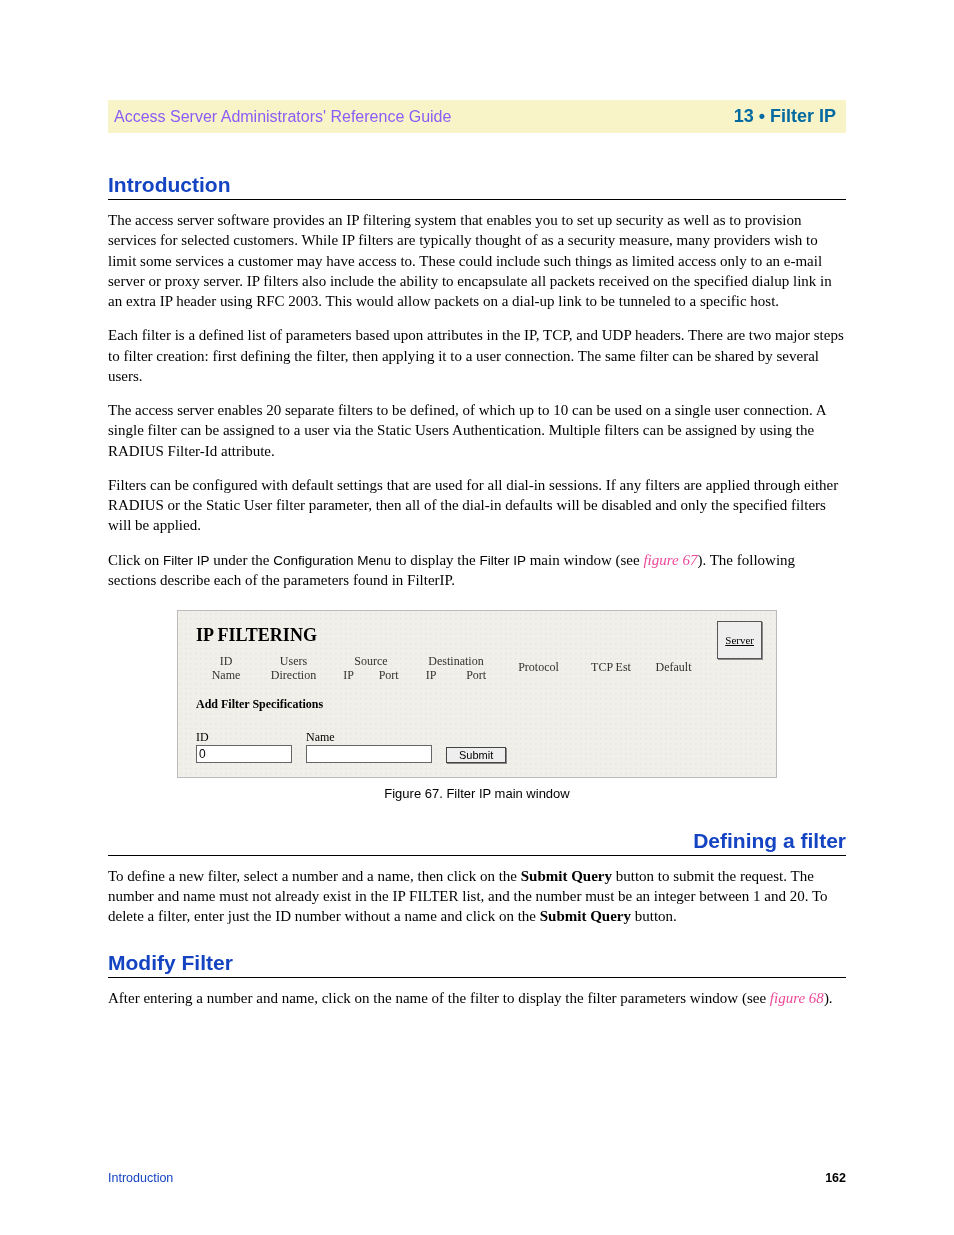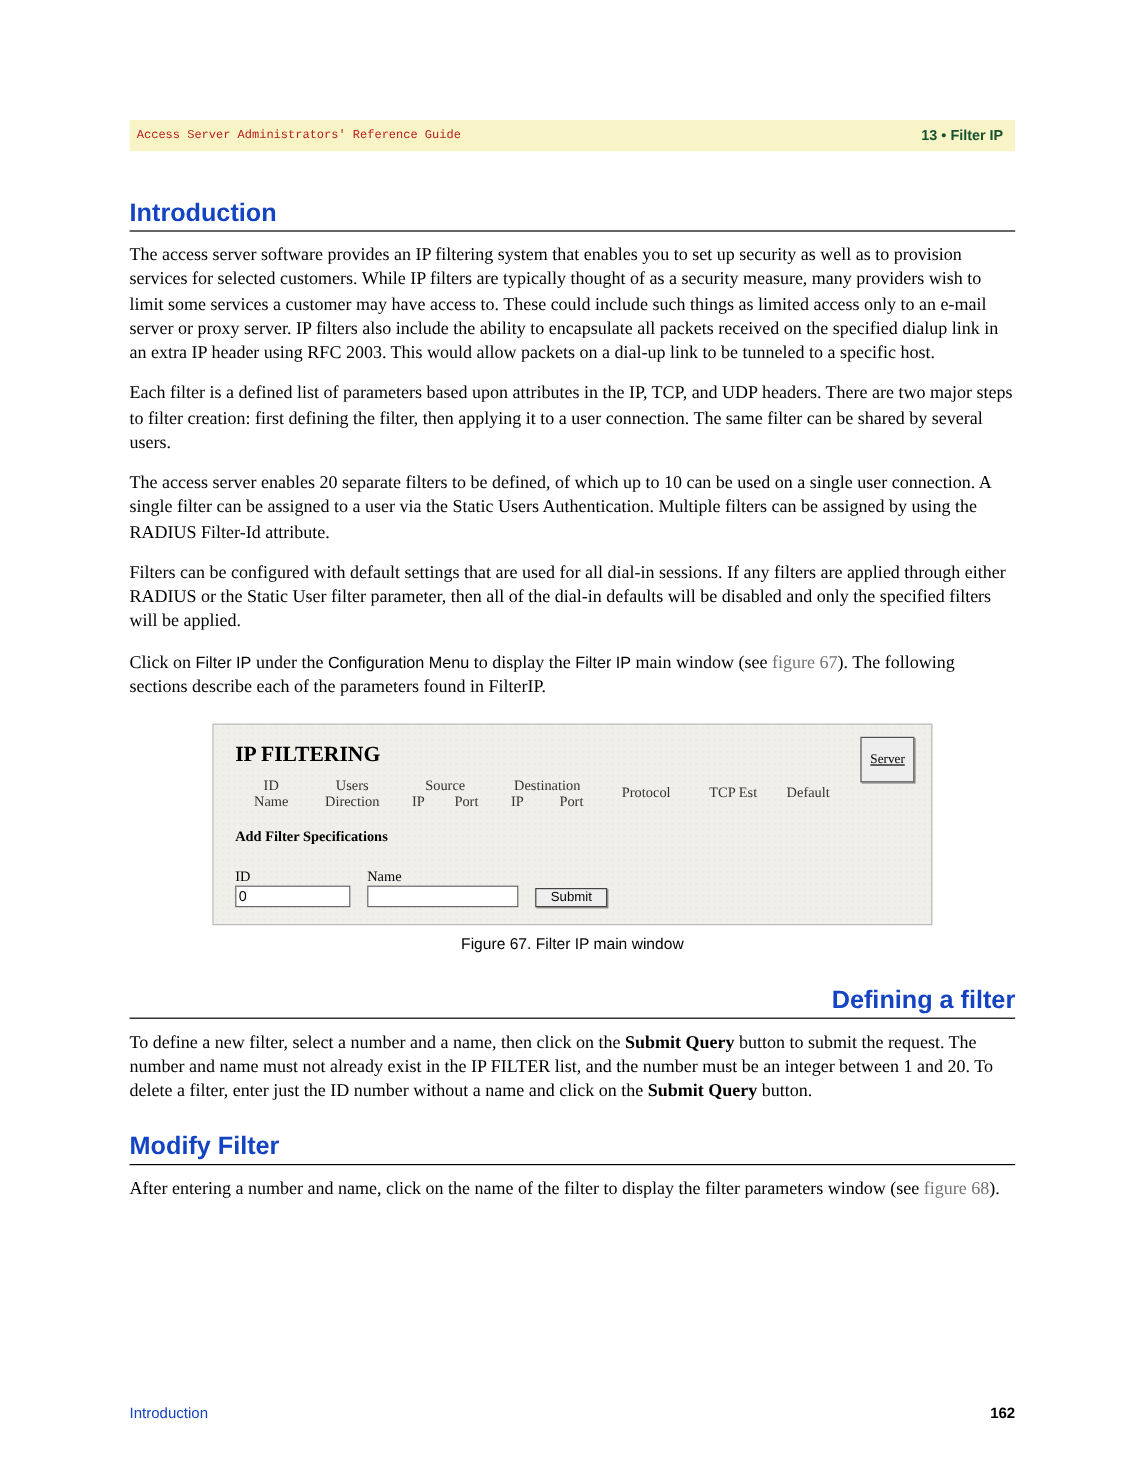--- a/index.html
+++ b/index.html
@@ -27,9 +27,9 @@
     margin-bottom: 40px;
   }
   .header-left {
-    font-family: Liberation Mono, monospace;
-    font-size: 10px;
-    color: #b91c1c;
+    font-family: Liberation Sans, sans-serif;
+    font-size: 16px;
+    color: #8b5cf6;
   }
   .header-right {
     font-family: Verdana, Arial, sans-serif;

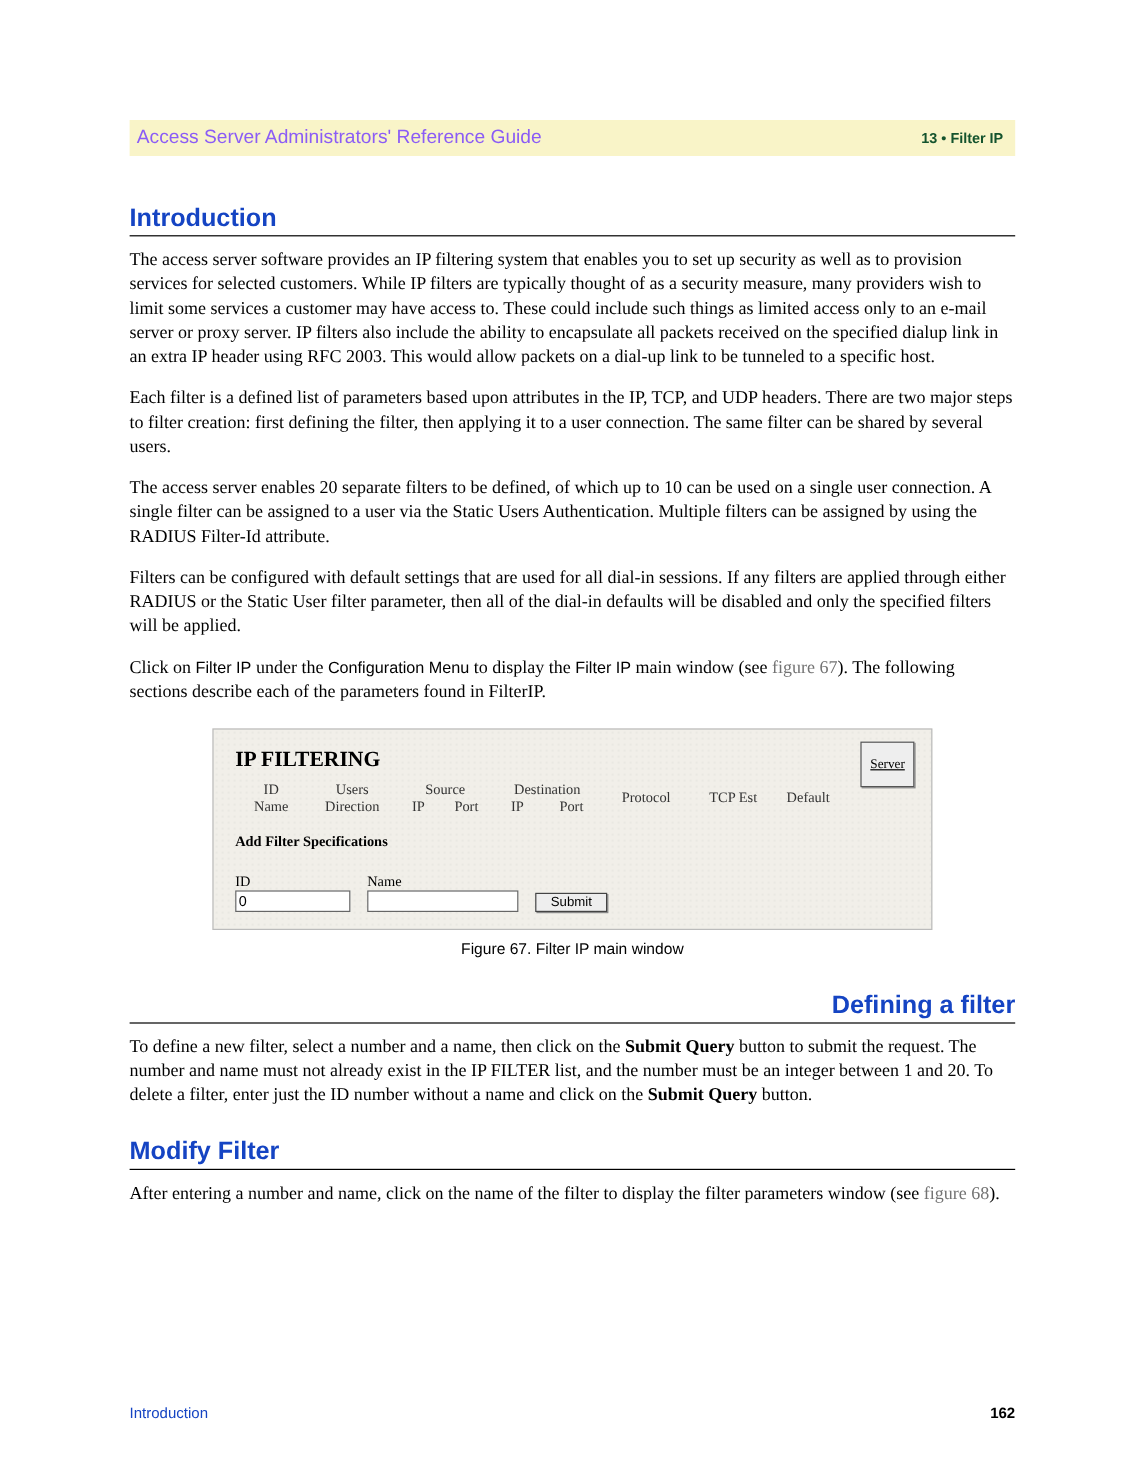--- a/index.html
+++ b/index.html
@@ -33,9 +33,9 @@
   }
   .header-right {
     font-family: Verdana, Arial, sans-serif;
-    font-size: 12px;
-    font-weight: bold;
-    color: #14532d;
+    font-size: 18px;
+    font-weight: bold;
+    color: #0369a1;
   }
   h2.section {
     font-family: Verdana, Arial, sans-serif;

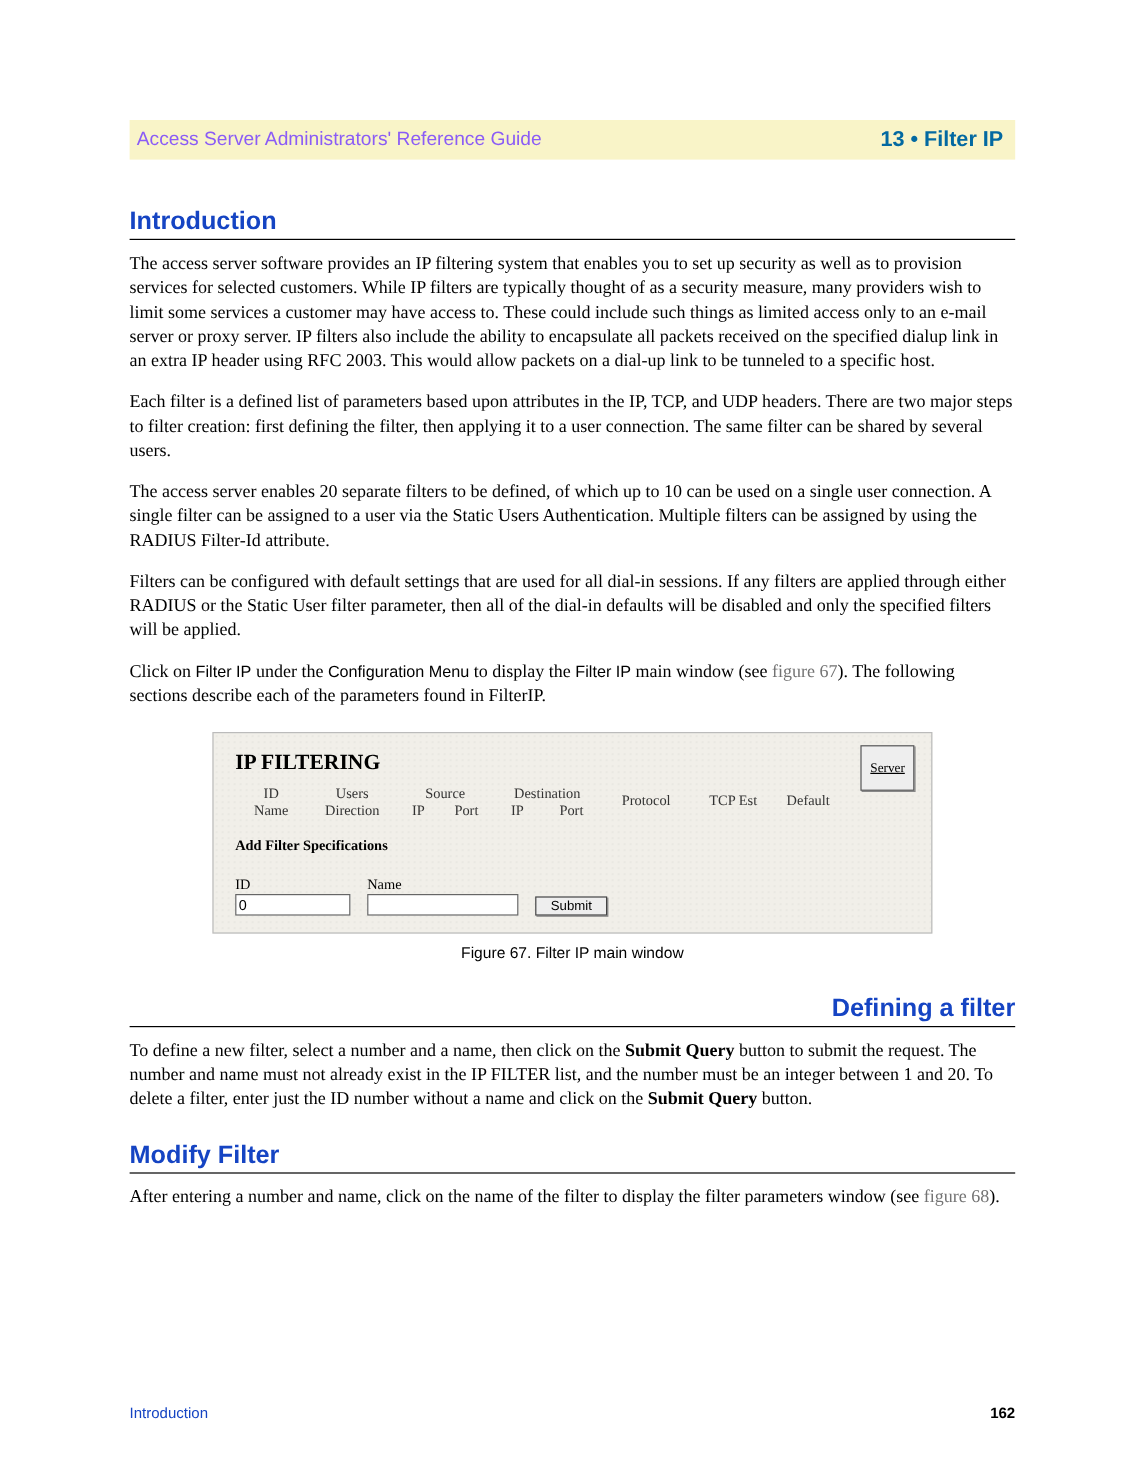--- a/index.html
+++ b/index.html
@@ -60,7 +60,8 @@
     font-size: 13.5px;
   }
   .link {
-    color: #737373;
+    color: #ec4899;
+    font-style: italic;
   }
   .figure-wrap {
     margin: 20px 0 10px 0;

